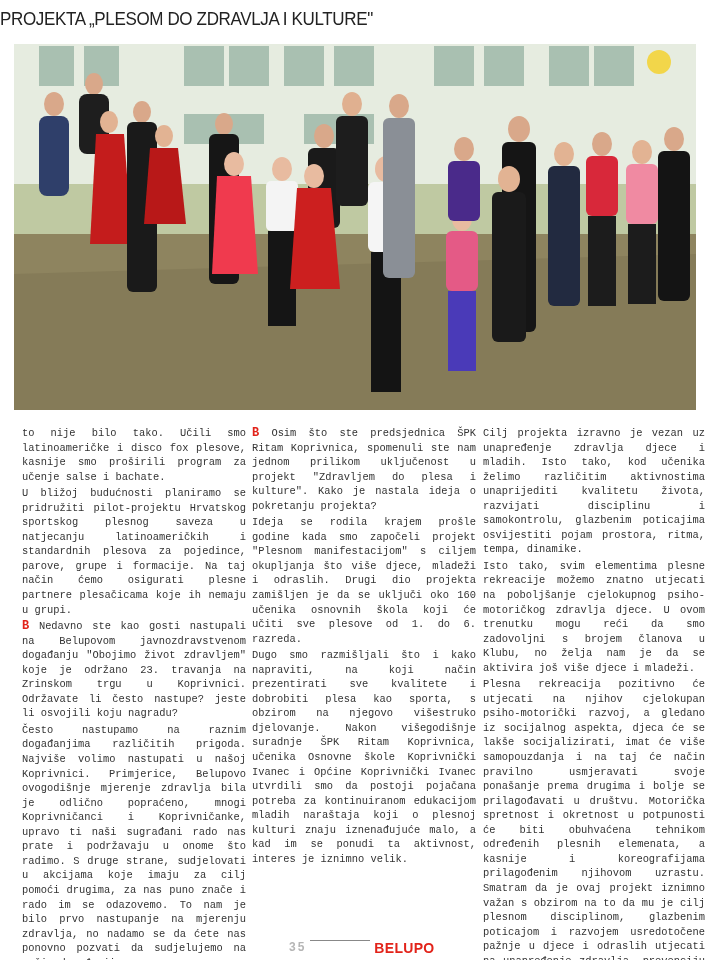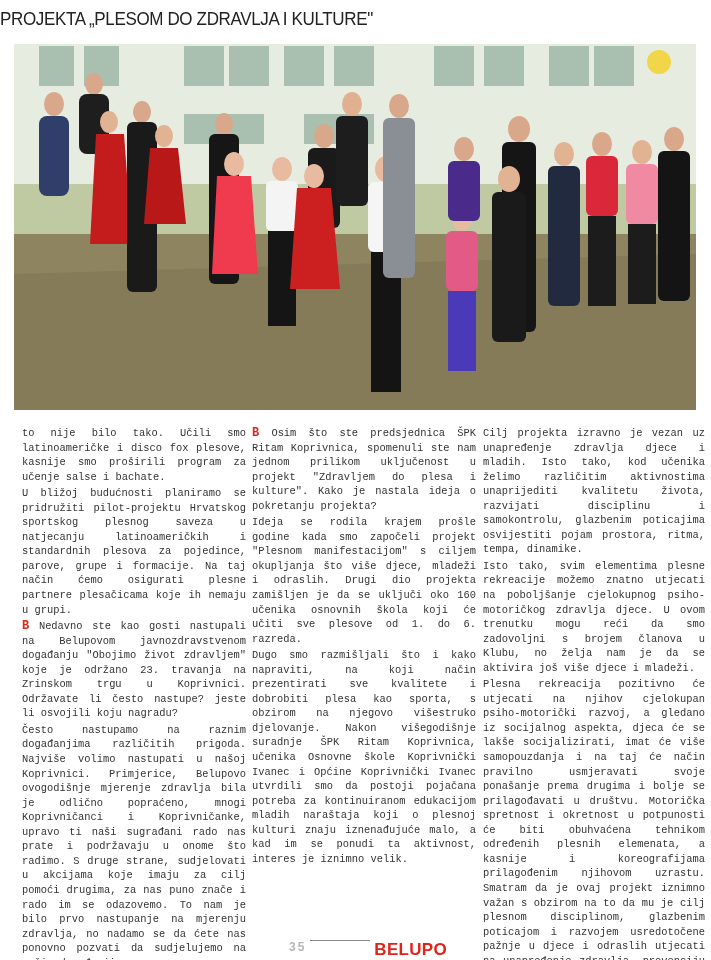--- a/index.html
+++ b/index.html
@@ -24,7 +24,7 @@
               font-family: "Liberation Sans", sans-serif; font-weight: bold; }
     .pagenum { color: #b5b5b5; font-size: 12px; letter-spacing: 2px; }
     .rule { width: 60px; height: 1px; background: #888; margin: 0 4px; }
-    .brand { color: #e2231a; font-size: 17px; letter-spacing: 0.3px; }
+    .brand { color: #e2231a; font-size: 14px; letter-spacing: 0.3px; }
   </style>
 </head>
 <body>

